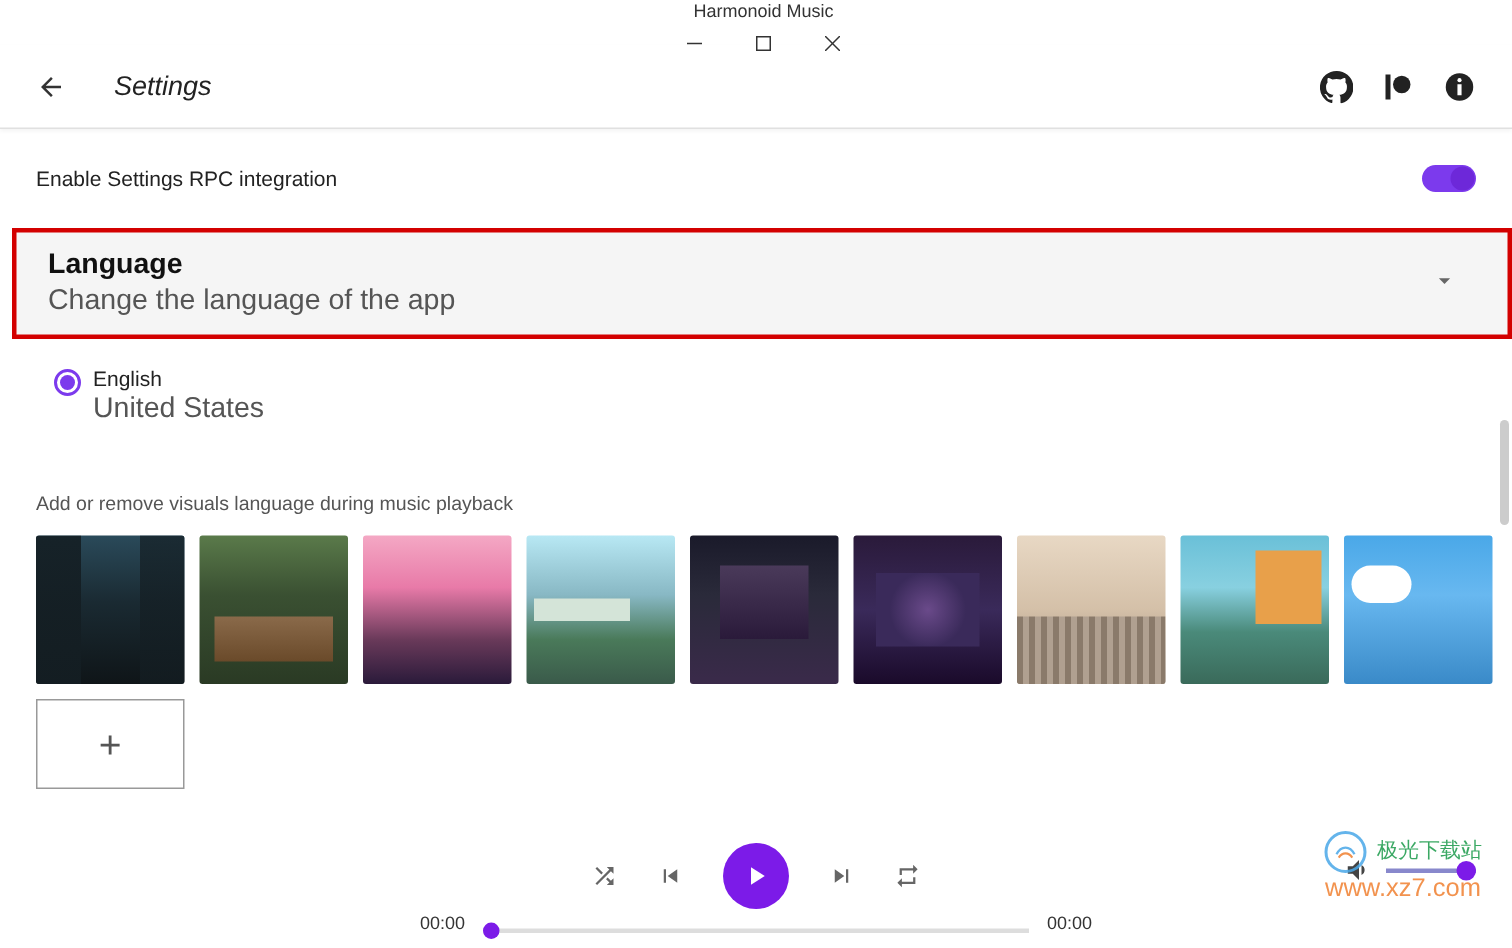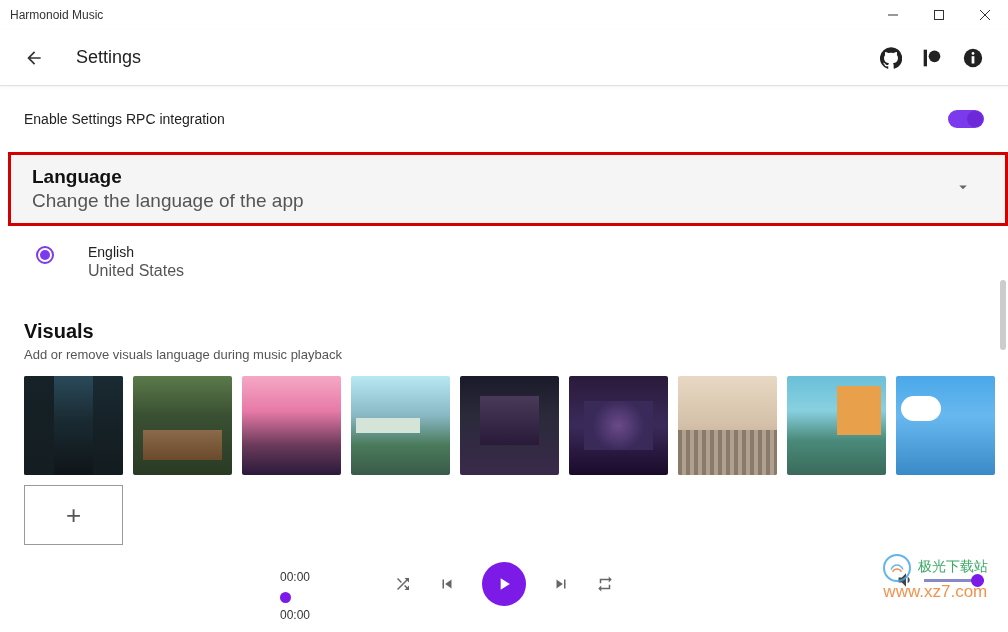--- a/index.html
+++ b/index.html
@@ -5,7 +5,7 @@
 * { margin: 0; padding: 0; box-sizing: border-box; font-family: 'Segoe UI', Arial, sans-serif; }
 body { background: #fff; width: 1008px; height: 632px; overflow: hidden; position: relative; }
 
-.titlebar { height: 30px; display: flex; align-items: center; justify-content: space-between; padding: 0 0 0 10px; }
+.titlebar { height: 30px; display: flex; align-items: center; justify-content: space-between; padding: 0 0 0 10px; flex-direction: column; }
 .titlebar-title { font-size: 12px; color: #333; }
 .titlebar-controls { display: flex; }
 .titlebar-btn { width: 46px; height: 30px; display: flex; align-items: center; justify-content: center; cursor: pointer; }

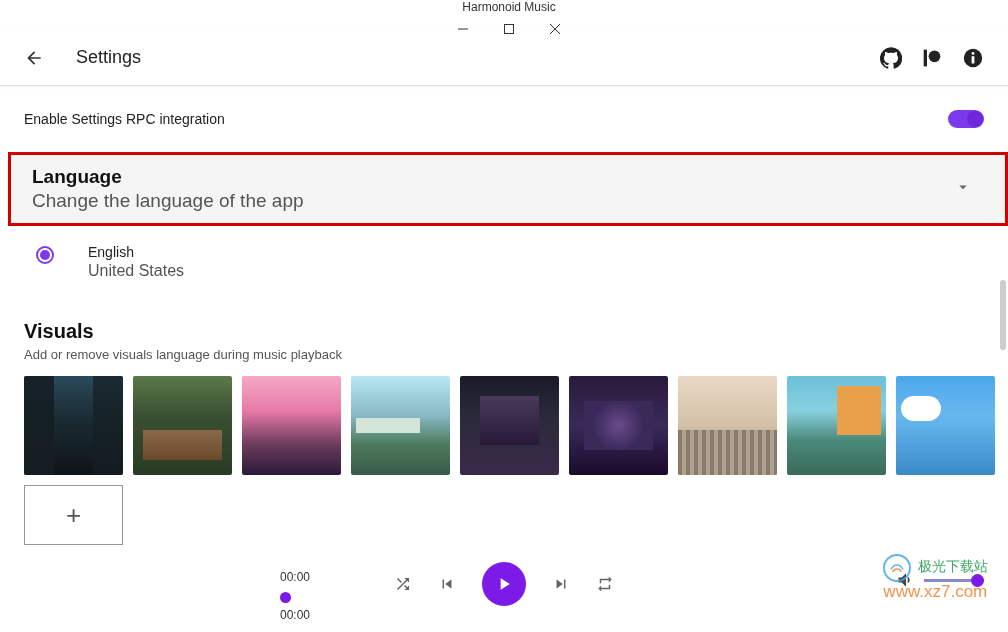--- a/index.html
+++ b/index.html
@@ -12,7 +12,7 @@
 .titlebar-btn svg { width: 10px; height: 10px; }
 
 .header { height: 56px; display: flex; align-items: center; justify-content: space-between; padding: 0 24px; border-bottom: 1px solid #e0e0e0; box-shadow: 0 1px 3px rgba(0,0,0,0.05); }
-.header-left { display: flex; align-items: center; gap: 32px; }
+.header-left { display: flex; align-items: center; gap: 32px; font-style: italic; }
 .back-btn { cursor: pointer; display: flex; align-items: center; }
 .header-title { font-size: 18px; font-weight: 400; color: #222; }
 .header-icons { display: flex; gap: 20px; align-items: center; }

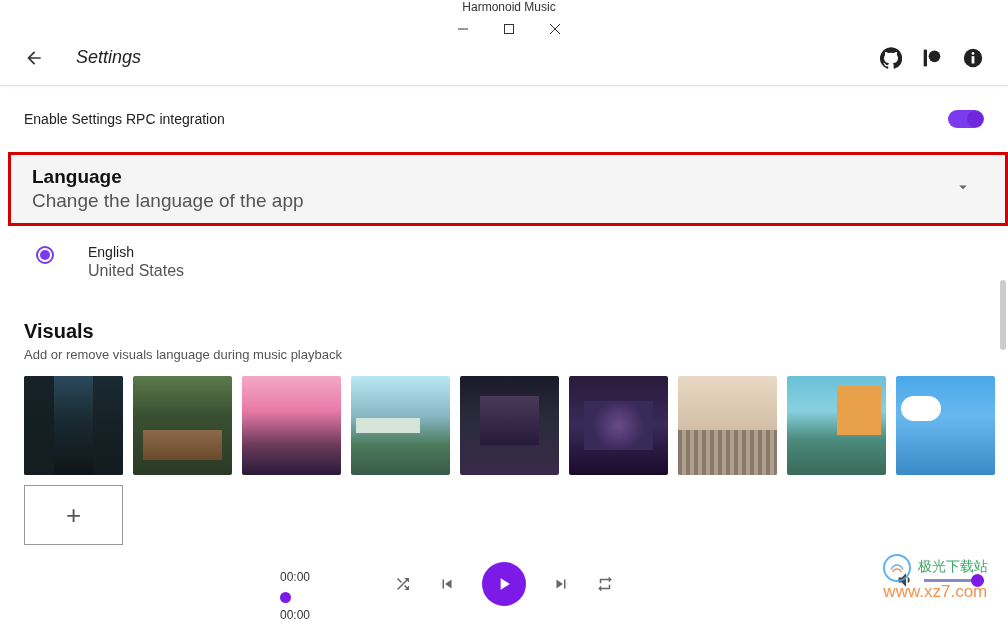--- a/index.html
+++ b/index.html
@@ -32,7 +32,7 @@
 .section-subtitle { font-size: 19px; color: #555; margin-top: 2px; }
 .chevron { cursor: pointer; }
 
-.radio-row { display: flex; align-items: flex-start; gap: 34px; padding: 18px 24px 12px 36px; }
+.radio-row { display: flex; align-items: flex-start; gap: 8px; padding: 18px 24px 12px 36px; }
 .radio { width: 18px; height: 18px; border: 2px solid #7c3aed; border-radius: 50%; display: flex; align-items: center; justify-content: center; margin-top: 2px; cursor: pointer; }
 .radio-inner { width: 10px; height: 10px; background: #7c3aed; border-radius: 50%; }
 .radio-labels { display: flex; flex-direction: column; }

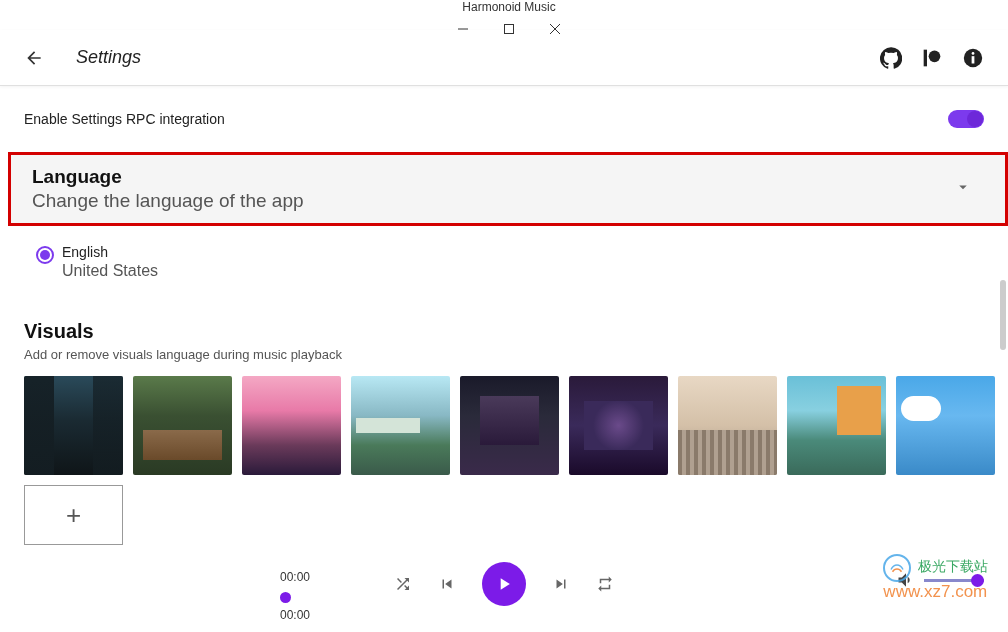--- a/index.html
+++ b/index.html
@@ -37,7 +37,7 @@
 .radio-inner { width: 10px; height: 10px; background: #7c3aed; border-radius: 50%; }
 .radio-labels { display: flex; flex-direction: column; }
 .radio-primary { font-size: 14px; color: #222; }
-.radio-secondary { font-size: 16px; color: #555; margin-top: 2px; }
+.radio-secondary { font-size: 19px; color: #555; margin-top: 2px; }
 
 .visuals-section { padding: 28px 24px 0 24px; }
 .visuals-title { font-size: 20px; font-weight: 600; color: #111; }

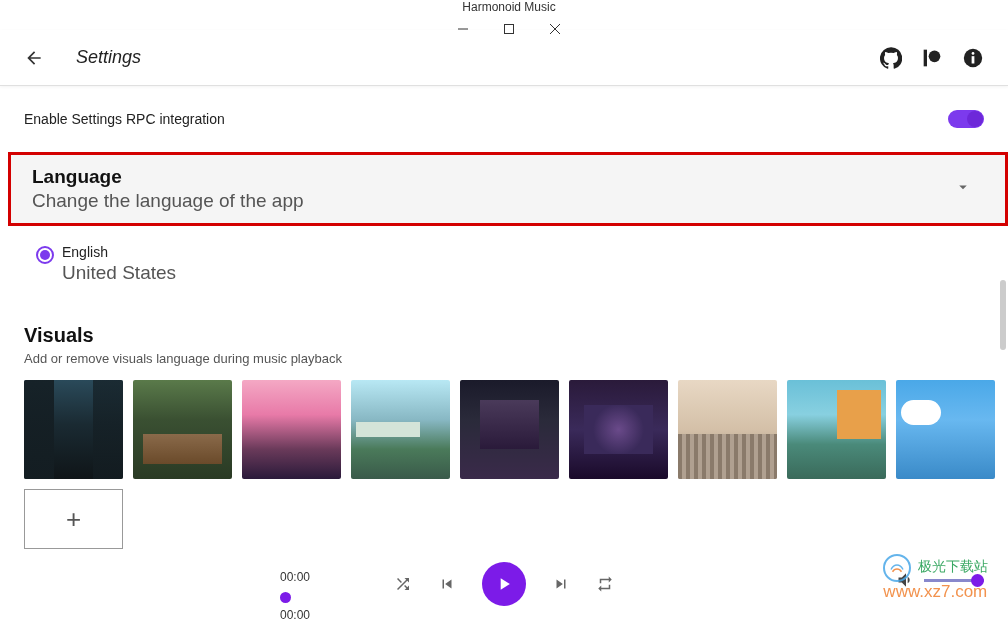--- a/index.html
+++ b/index.html
@@ -170,7 +170,6 @@
   </div>
 
   <div class="visuals-section">
-    <div class="visuals-title">Visuals</div>
     <div class="visuals-subtitle">Add or remove visuals language during music playback</div>
     <div class="thumbs">
       <div class="thumb t1"></div>

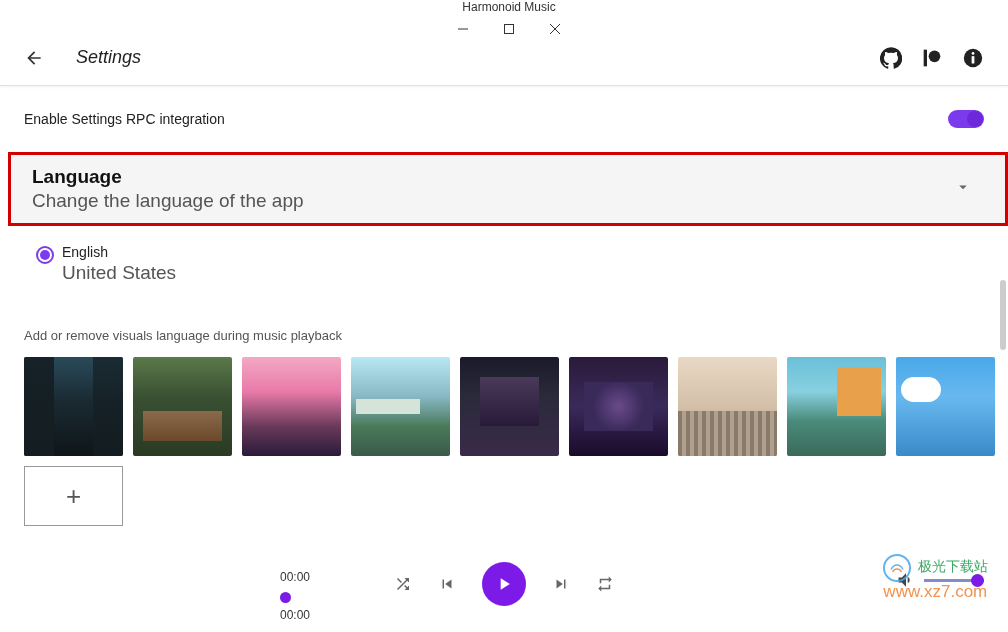--- a/index.html
+++ b/index.html
@@ -70,7 +70,7 @@
 .player-controls { display: flex; align-items: center; gap: 26px; position: absolute; left: 50%; transform: translateX(-50%); top: 10px; }
 .ctrl-btn { cursor: pointer; display: flex; align-items: center; color: #555; }
 .play-btn { width: 44px; height: 44px; background: #7c1be8; border-radius: 50%; display: flex; align-items: center; justify-content: center; cursor: pointer; }
-.progress-row { position: absolute; bottom: 10px; left: 280px; right: 280px; display: flex; align-items: flex-start; gap: 12px; flex-direction: column; }
+.progress-row { position: absolute; bottom: 10px; left: 280px; right: 280px; display: flex; align-items: flex-end; gap: 12px; }
 .time { font-size: 12px; color: #333; }
 .progress-bar { flex: 1; height: 3px; background: #ddd; position: relative; cursor: pointer; }
 .progress-dot { position: absolute; left: 0; top: -4px; width: 11px; height: 11px; background: #7c1be8; border-radius: 50%; }

